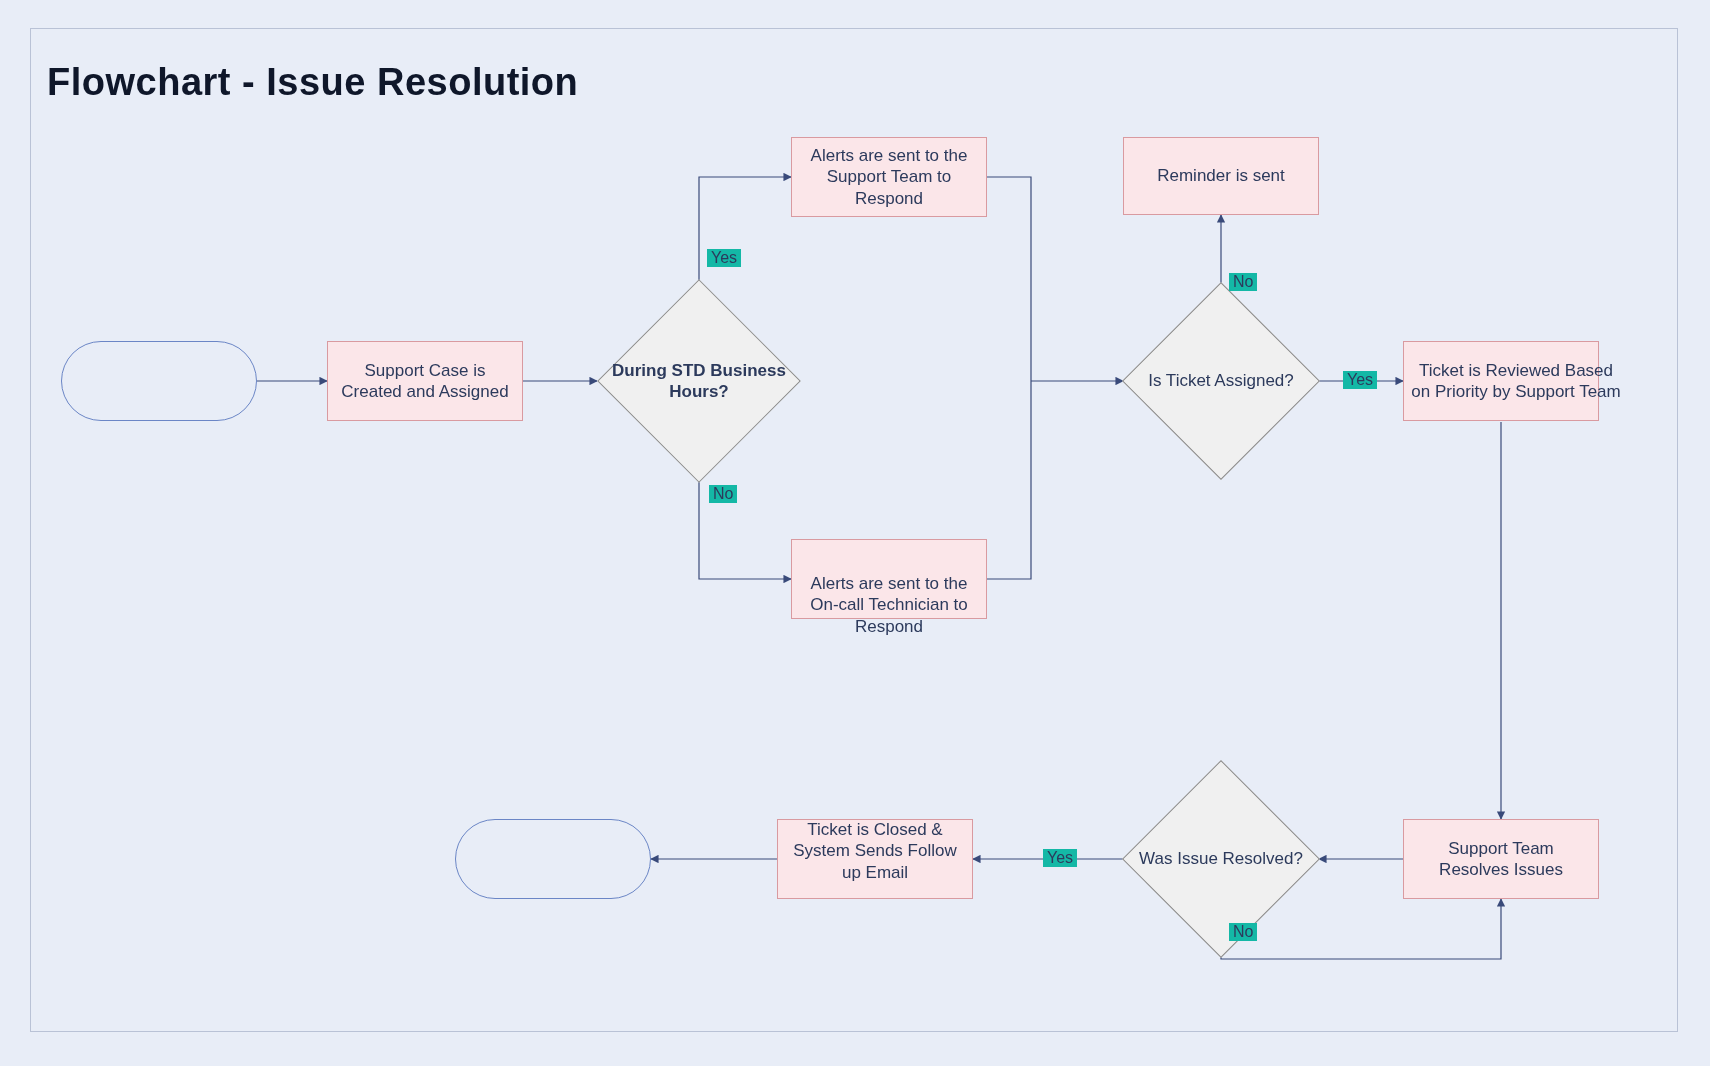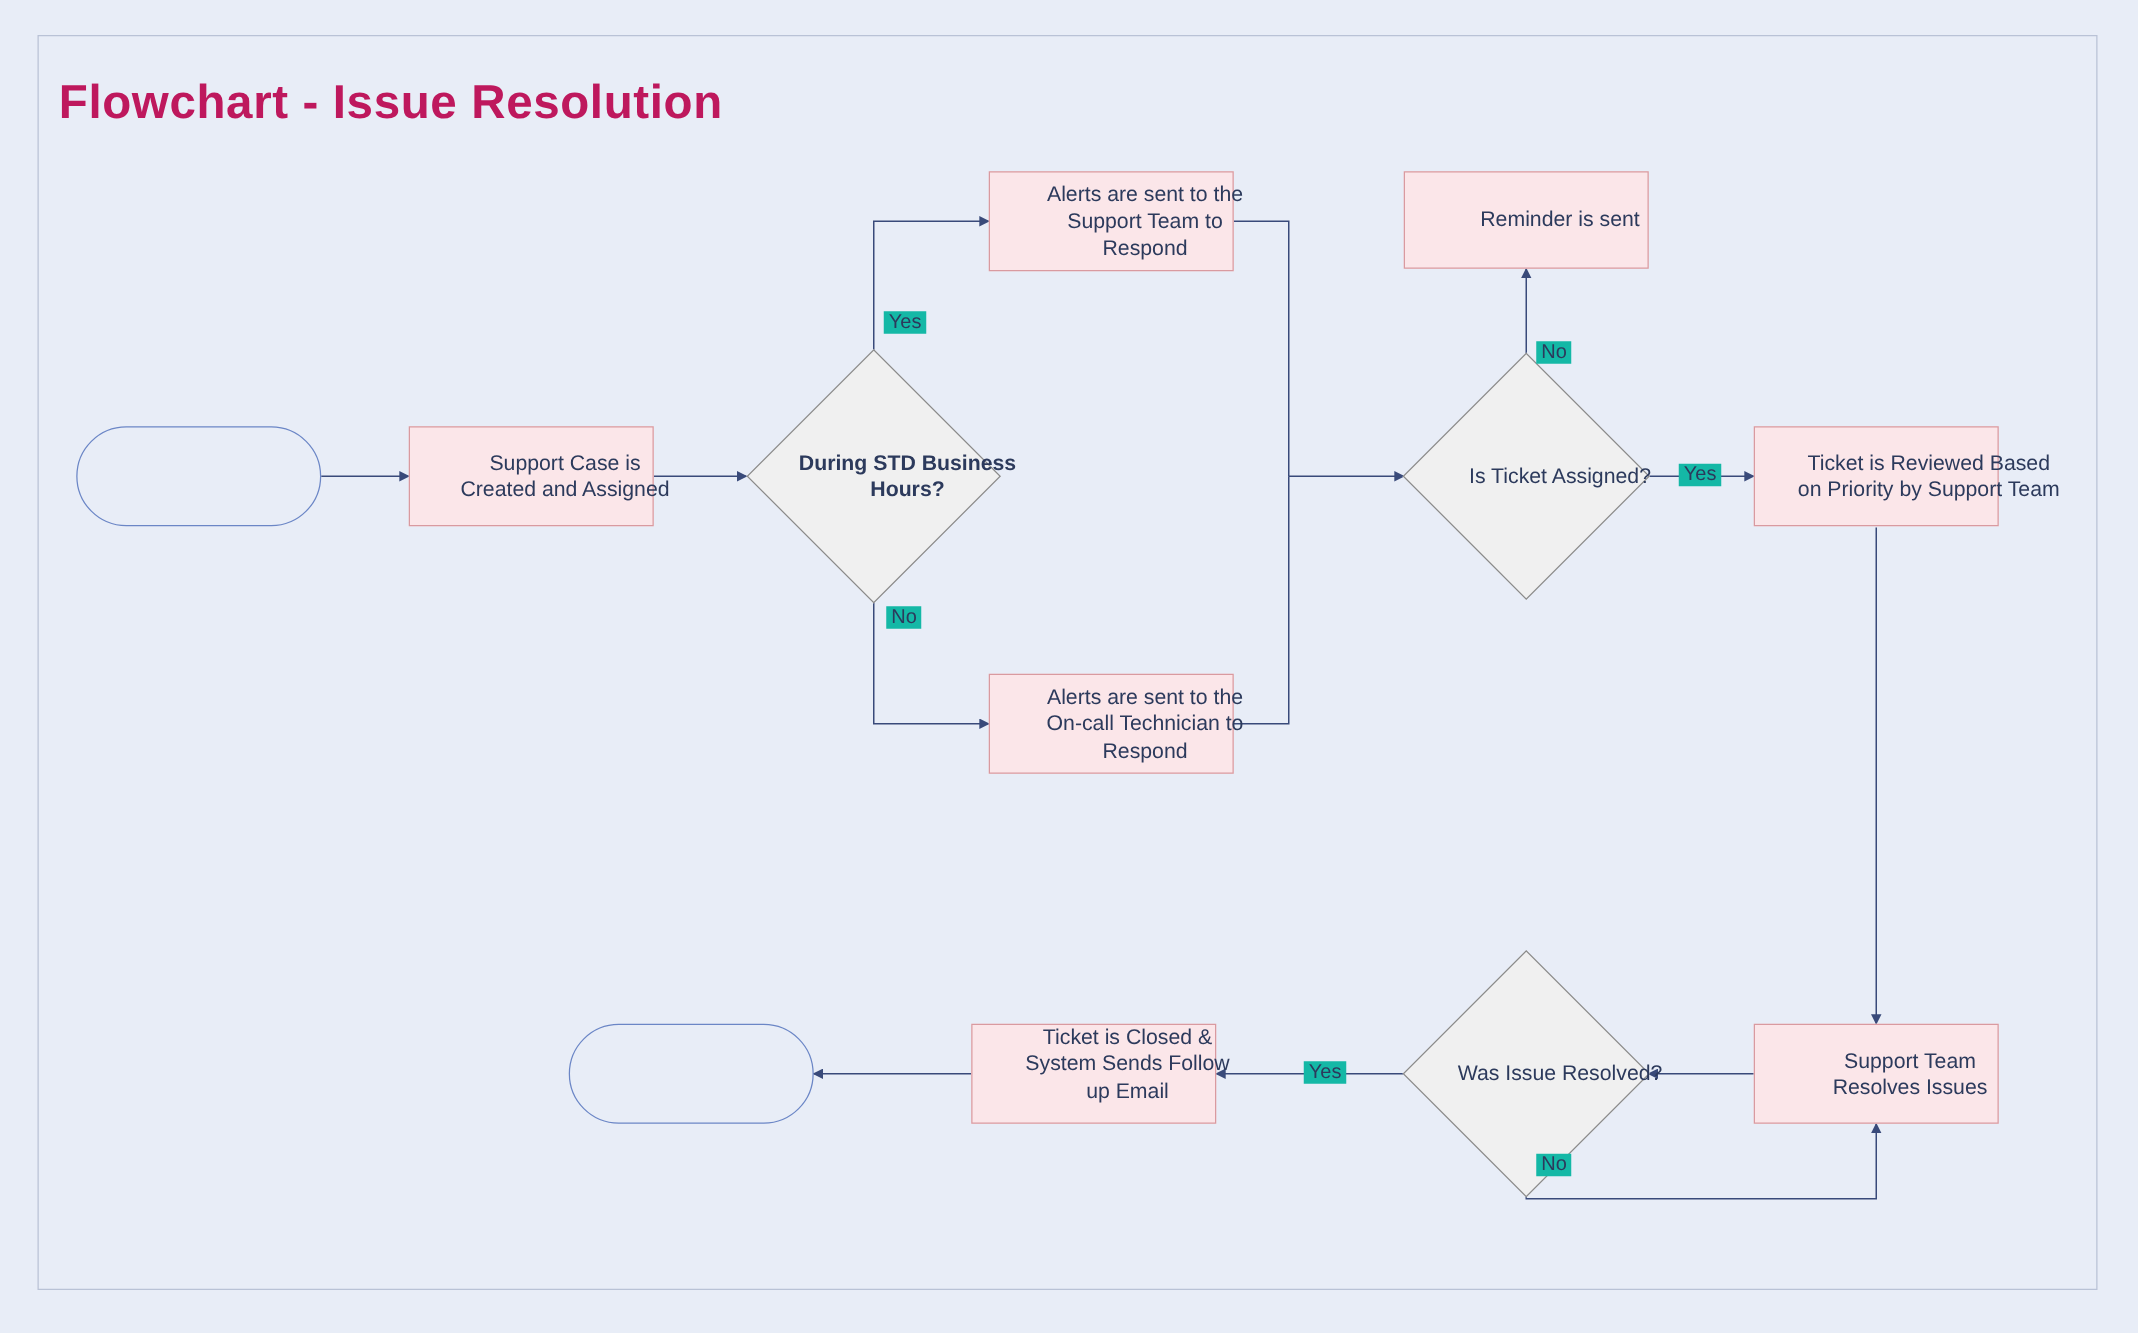--- a/index.html
+++ b/index.html
@@ -28,7 +28,7 @@
     font-size: 38px;
     font-weight: 700;
     letter-spacing: 0.5px;
-    color: #be185d;
+    color: #0f172a;
     font-family: "Trebuchet MS", "Helvetica Neue", Arial, sans-serif;
   }
 

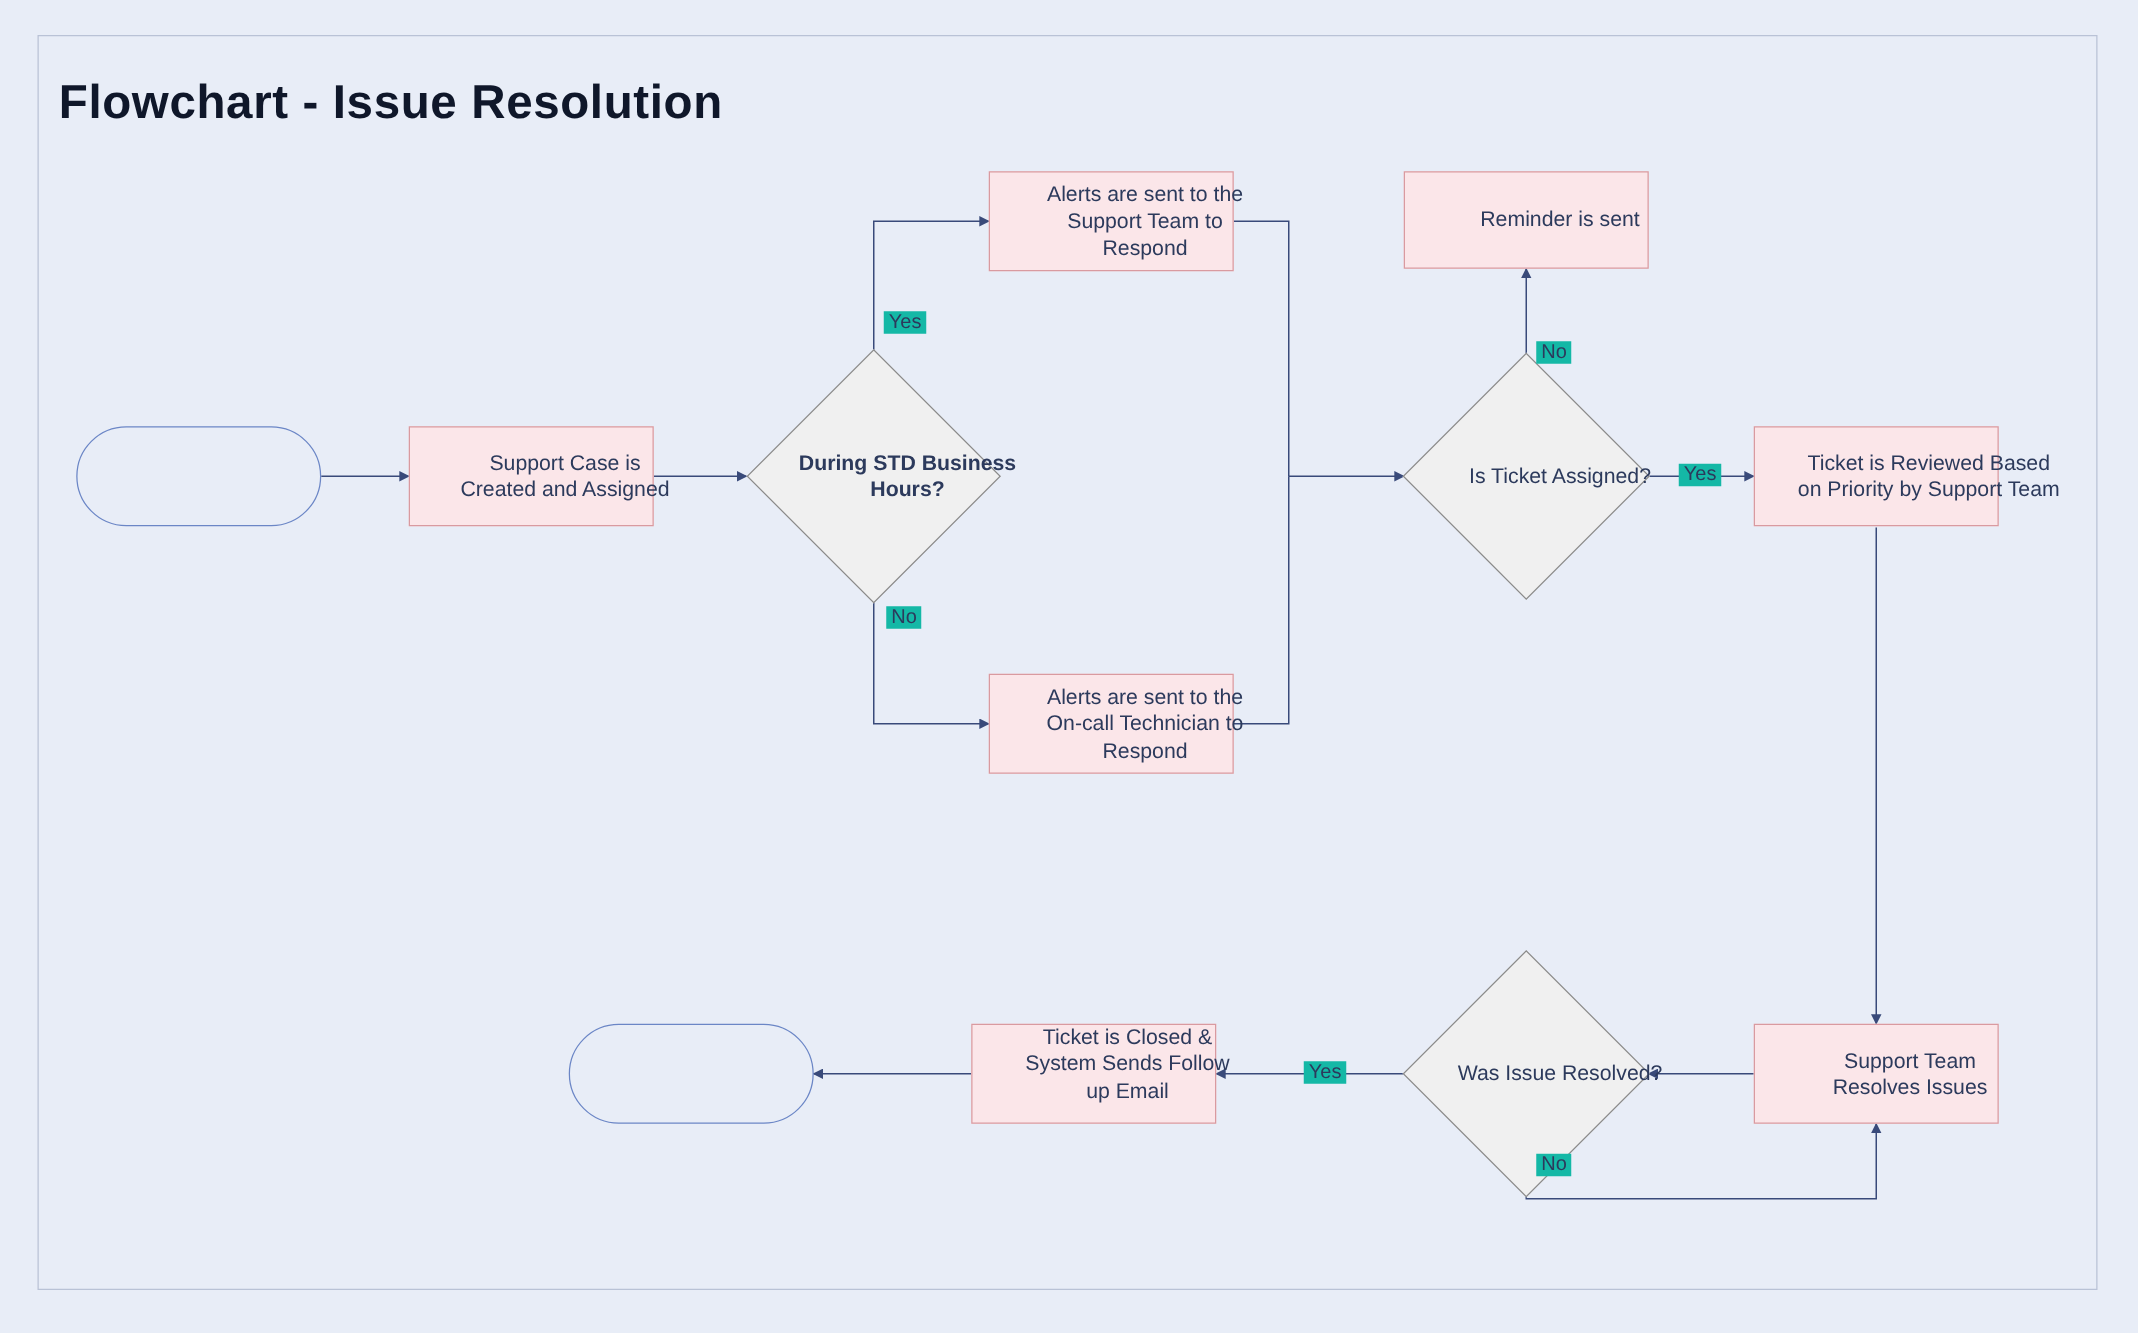--- a/index.html
+++ b/index.html
@@ -44,7 +44,6 @@
     justify-content: center;
     padding: 8px;
     box-sizing: border-box;
-    margin-left: 27px;
   }
 
   .box {

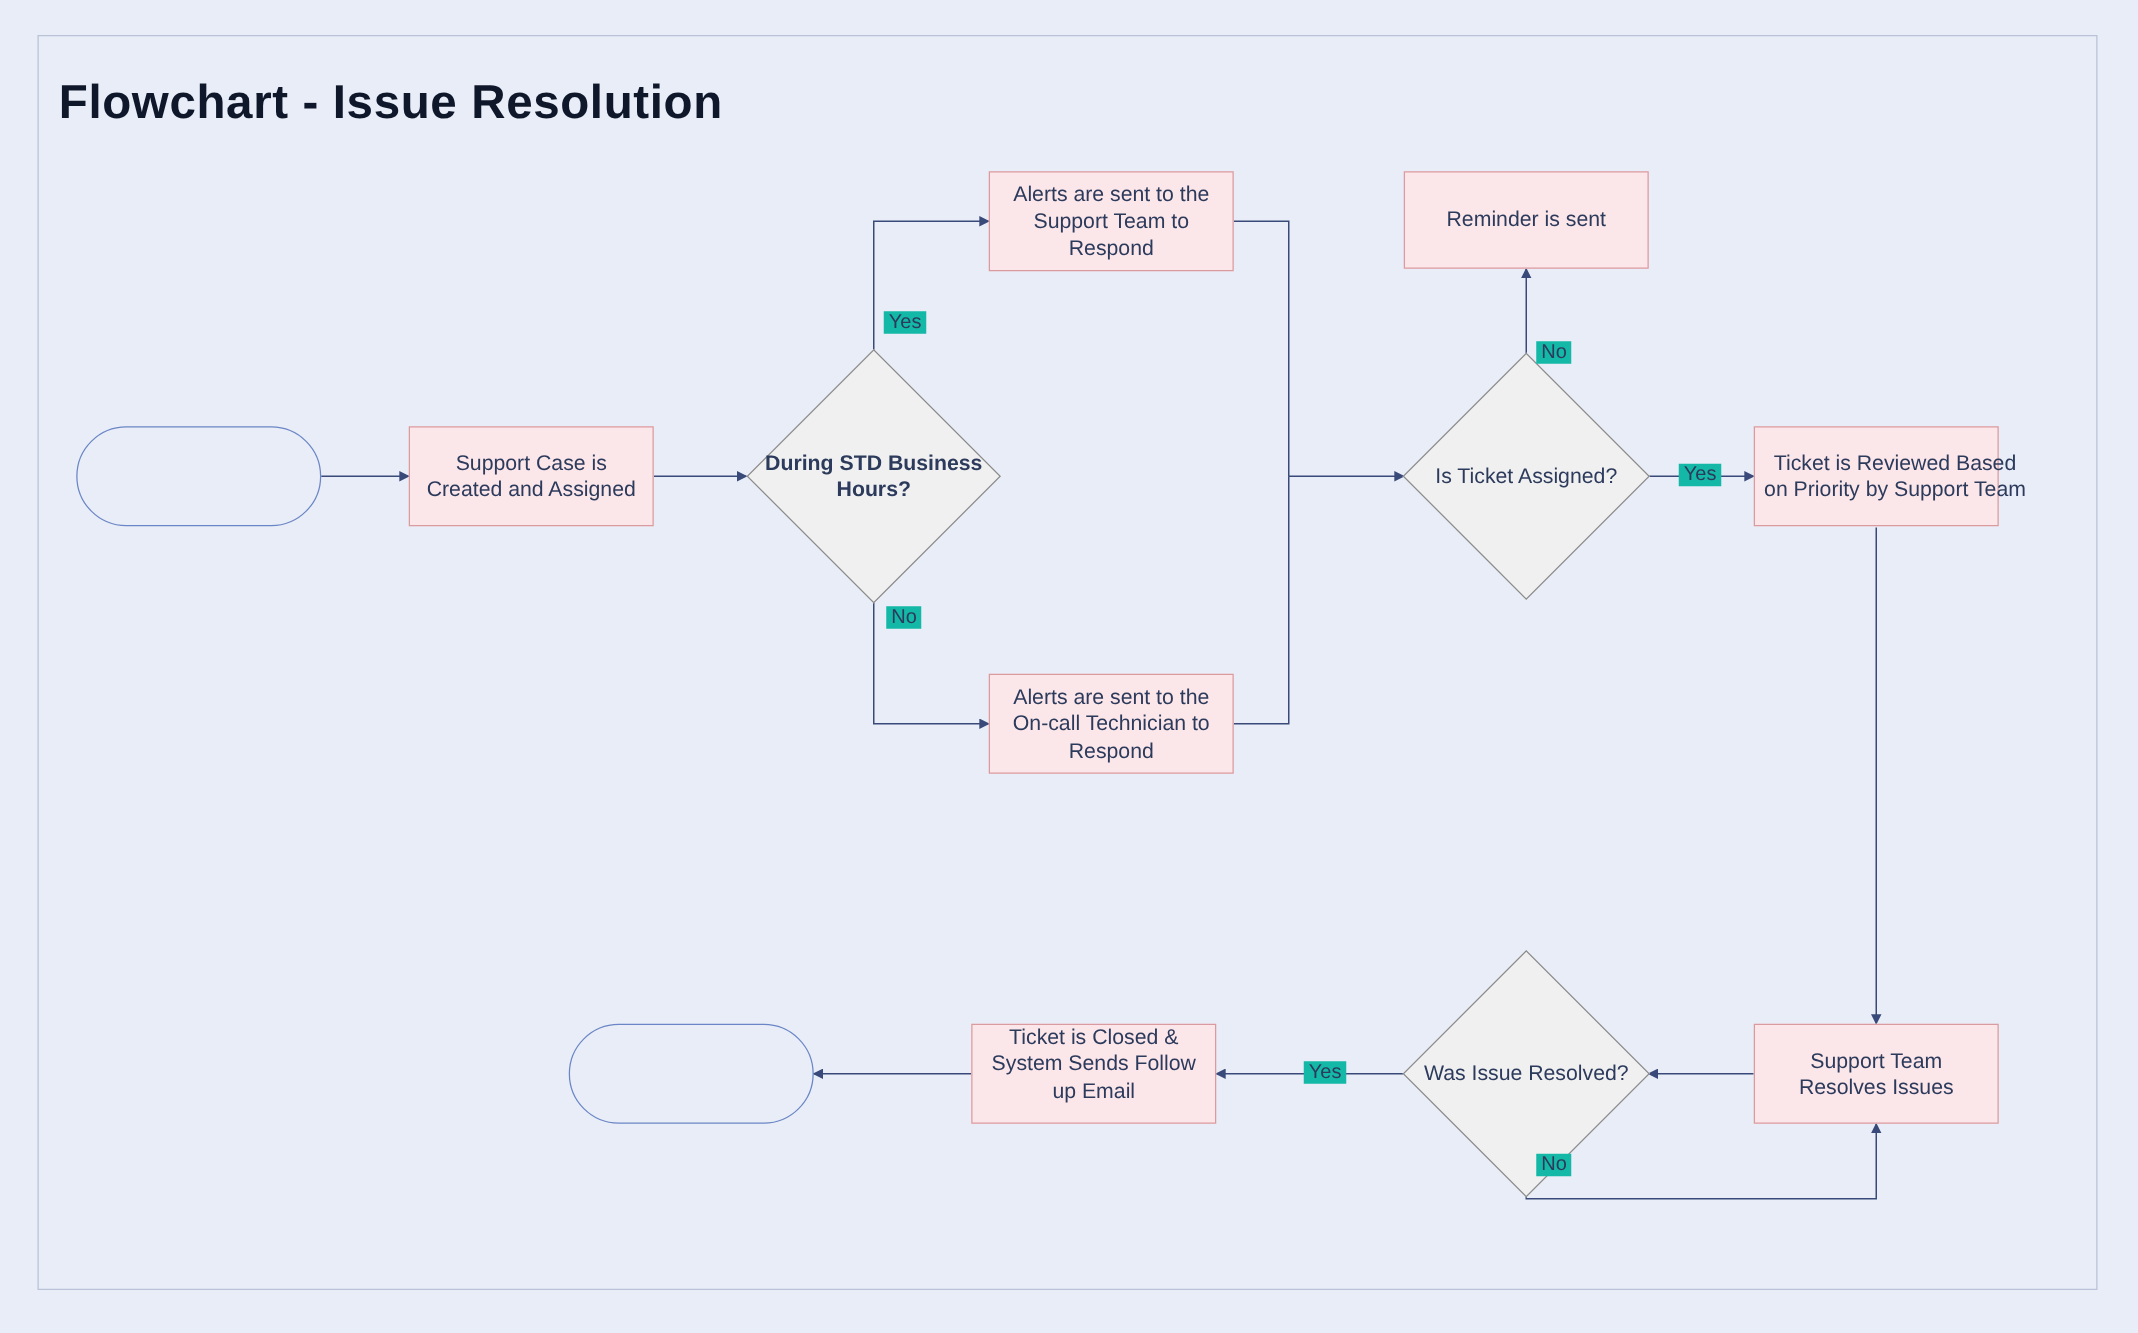--- a/index.html
+++ b/index.html
@@ -147,7 +147,7 @@
   <div class="node-text" style="left:760px; top:108px; width:196px; height:80px;">Alerts are sent to the Support Team to Respond</div>
 
   <div class="box" style="left:760px; top:510px; width:196px; height:80px;"></div>
-  <div class="node-text" style="left:760px; top:510px; width:196px; height:80px;">Alerts are sent to the On-call Technician to Respond</div>
+  <div class="node-text" style="left:760px; top:536px; width:196px; height:80px;">Alerts are sent to the On-call Technician to Respond</div>
 
   <div class="box" style="left:1092px; top:108px; width:196px; height:78px;"></div>
   <div class="node-text" style="left:1092px; top:108px; width:196px; height:78px;">Reminder is sent</div>

